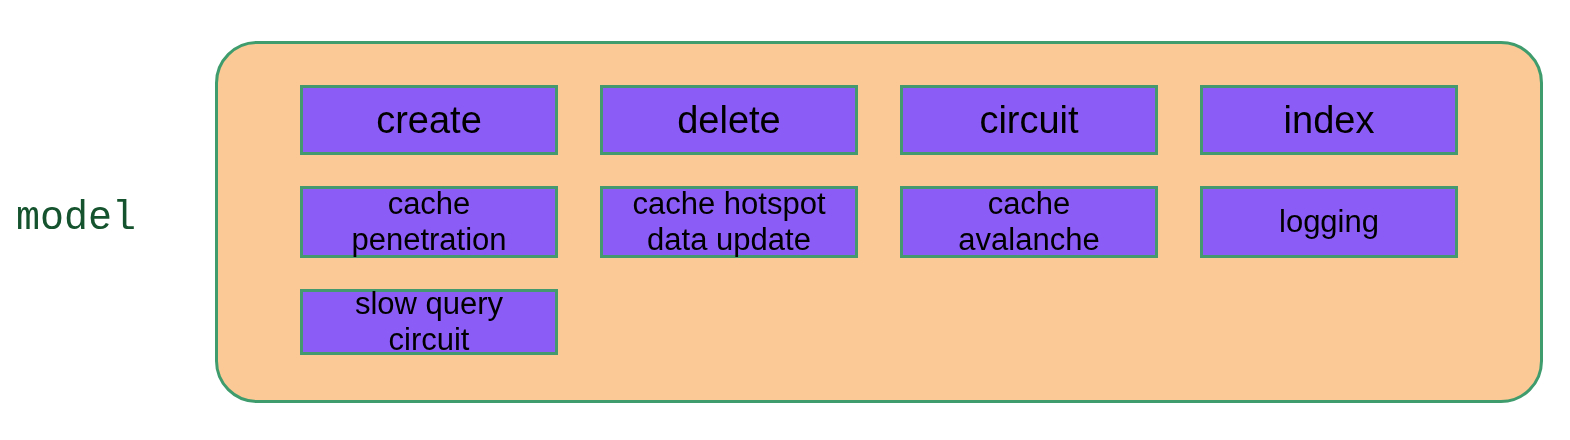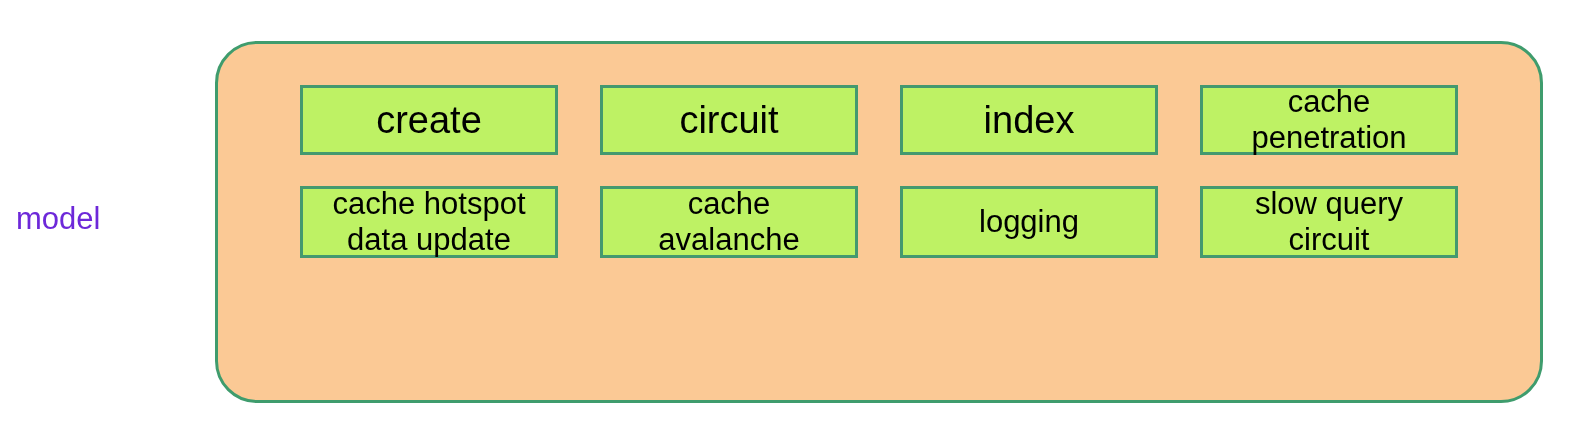--- a/index.html
+++ b/index.html
@@ -62,7 +62,7 @@
   
 
   .node-box {
-    background: #bef264;
+    background: #8b5cf6;
     border: 3px solid #44996f;
     box-sizing: border-box;
     display: flex;

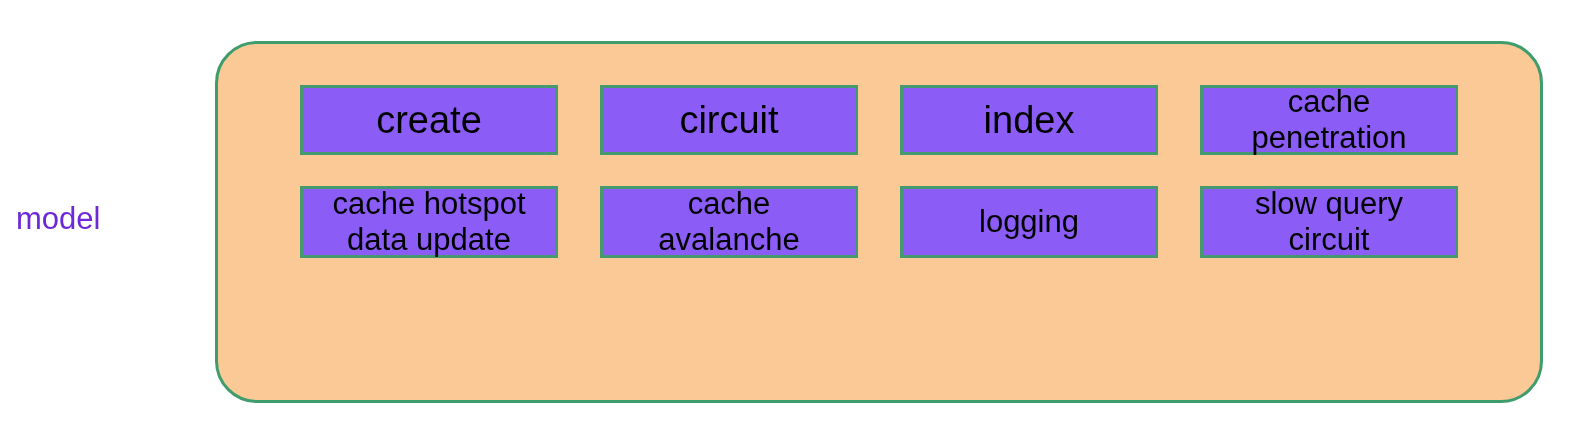--- a/index.html
+++ b/index.html
@@ -96,6 +96,7 @@
   <div class="node-grid">
 
     <div class="node-box operation">create</div>
+    <div class="node-box operation">delete</div>
     <div class="node-box operation">circuit</div>
     <div class="node-box operation">index</div>
 

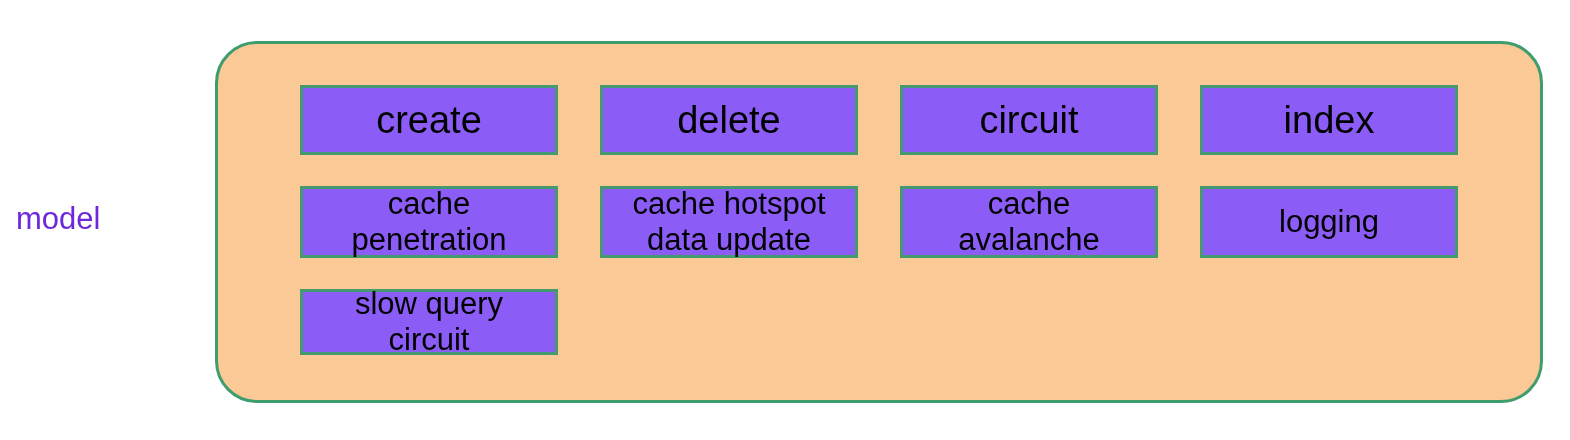--- a/index.html
+++ b/index.html
@@ -27,10 +27,11 @@
     left: 16px;
     top: 196px;
     width: 180px;
-    font-size: 31px;
+    font-size: 40px;
     line-height: 46px;
-    color: #6d28d9;
+    color: #14532d;
     white-space: nowrap;
+    font-family: Liberation Mono, monospace;
   }
 
   

